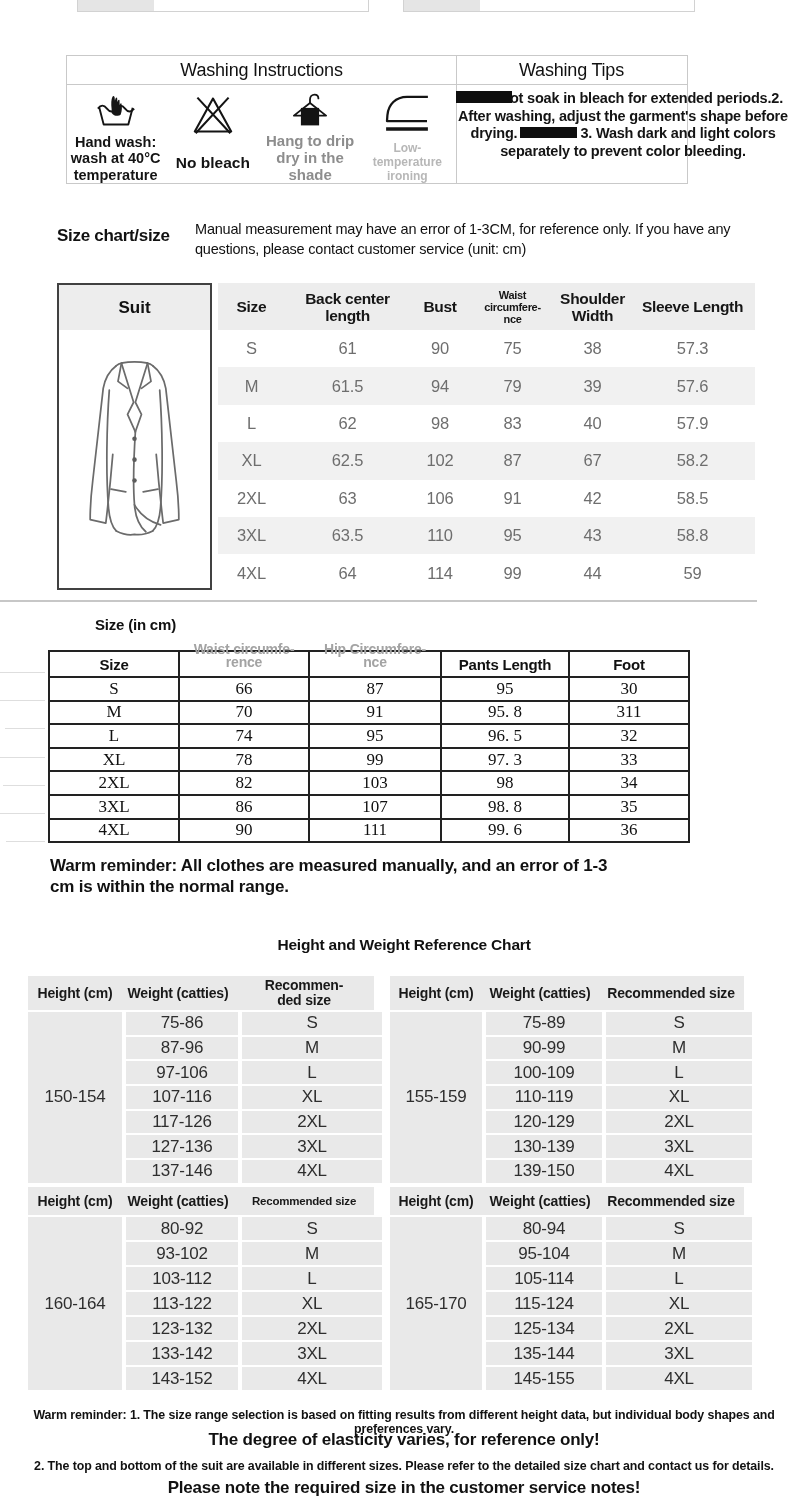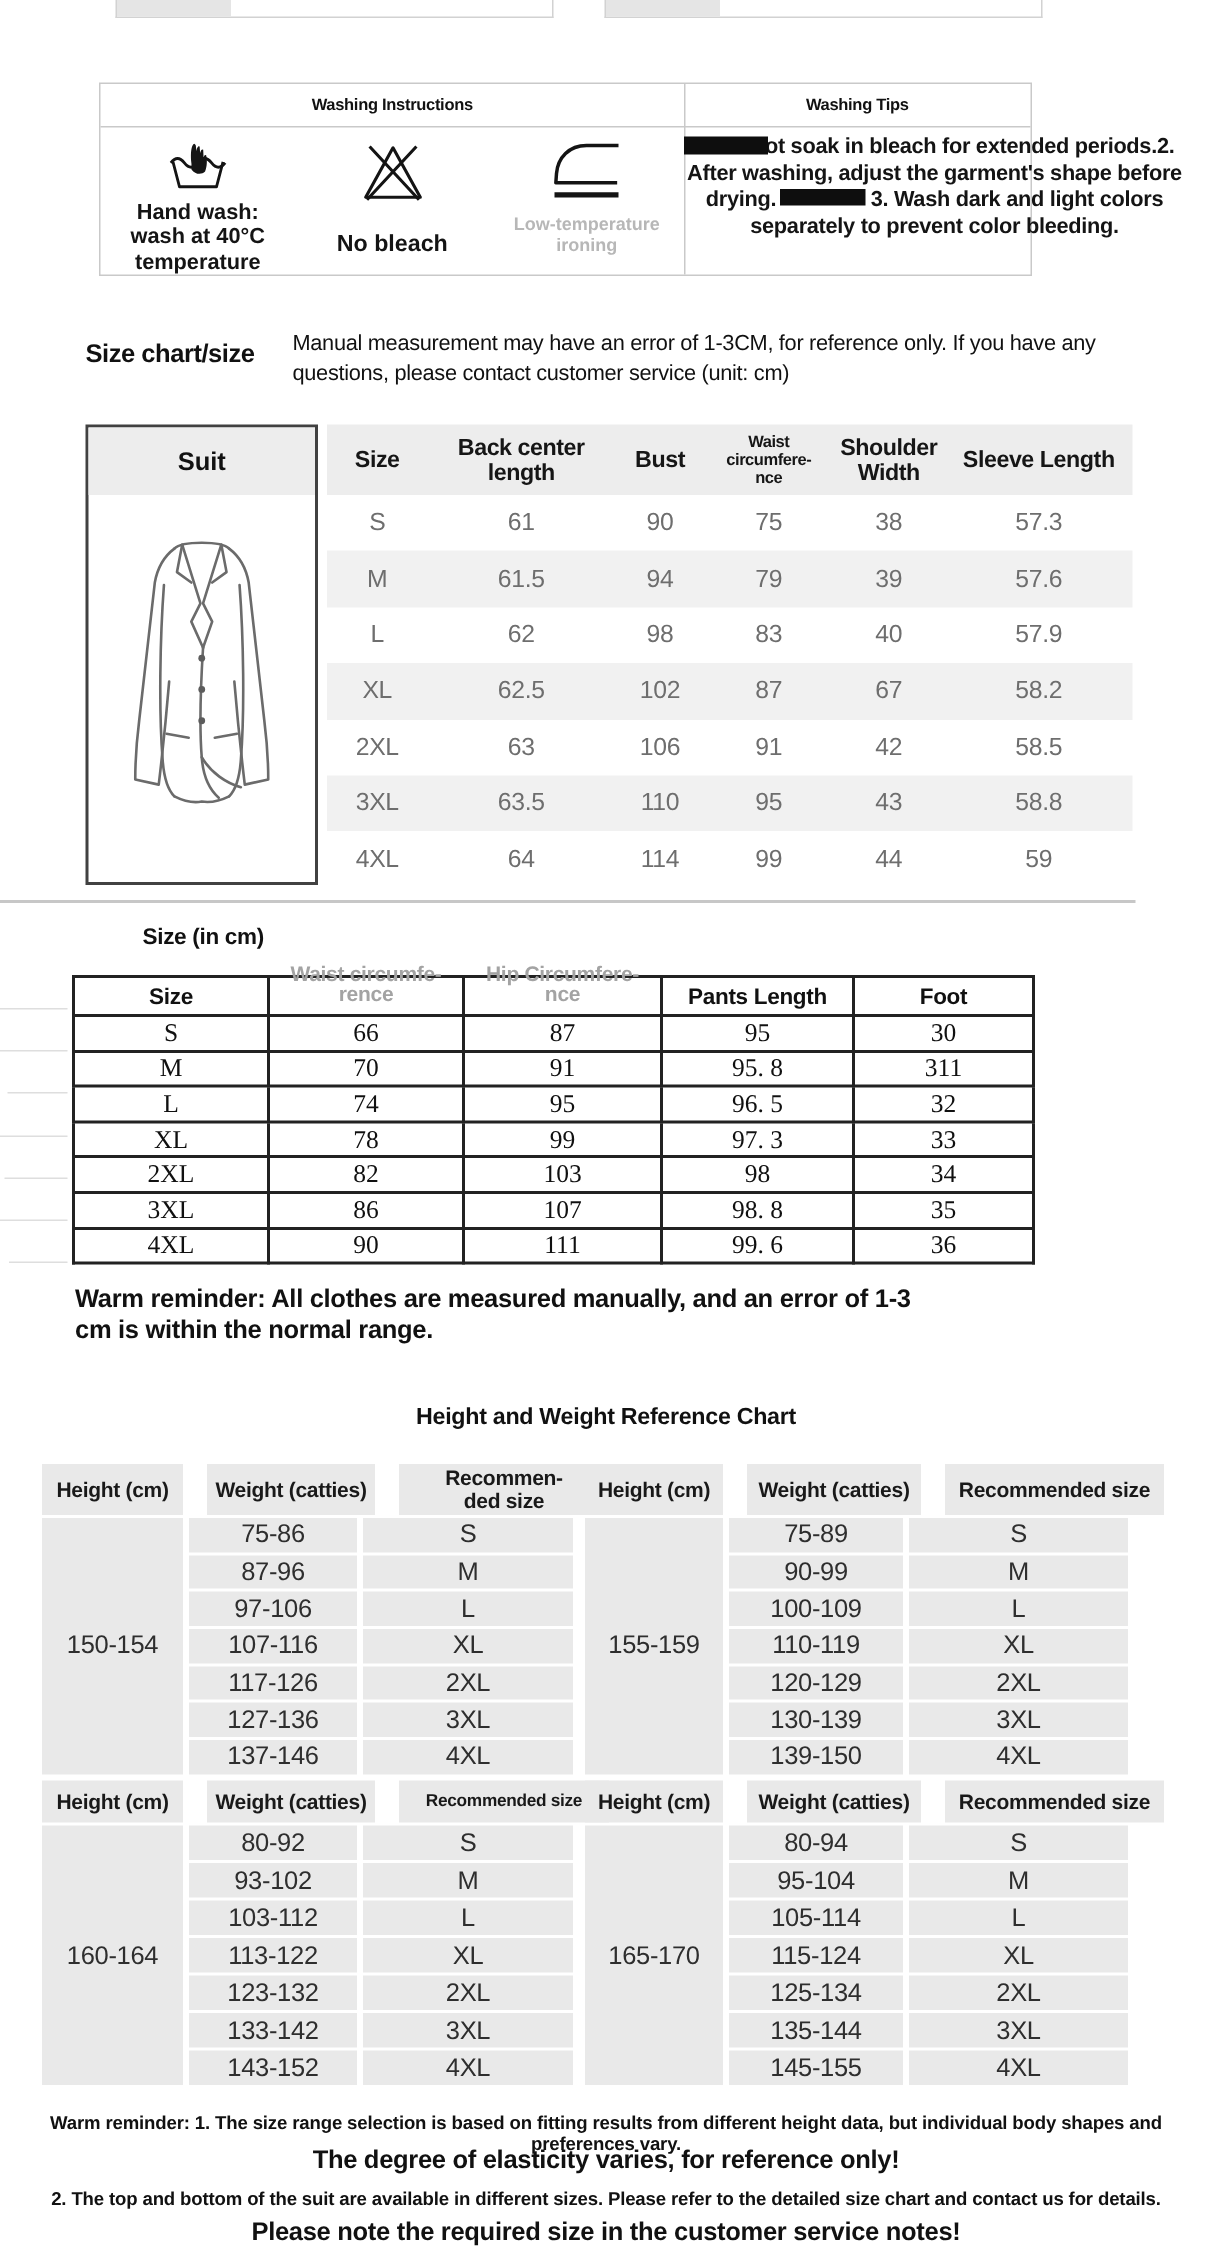--- a/index.html
+++ b/index.html
@@ -17,7 +17,7 @@
   .wash-hline{position:absolute;top:28px;left:0;right:0;height:1px;background:#c9c9c9}
   .wash-divider{position:absolute;left:389px;top:0;width:1px;height:100%;background:#c9c9c9}
   .wash-head{position:absolute;top:0;height:28px;line-height:28px;text-align:center;
-             font-weight:bold;font-size:11px;letter-spacing:-0.2px}
+             font-weight:normal;font-size:18px;letter-spacing:-0.2px}
   .wash-head-left{left:0;width:389px}
   .wash-head-right{left:389px;right:0}
   .wash-icons{position:absolute;left:0;top:29px;width:389px;height:98px;display:flex}

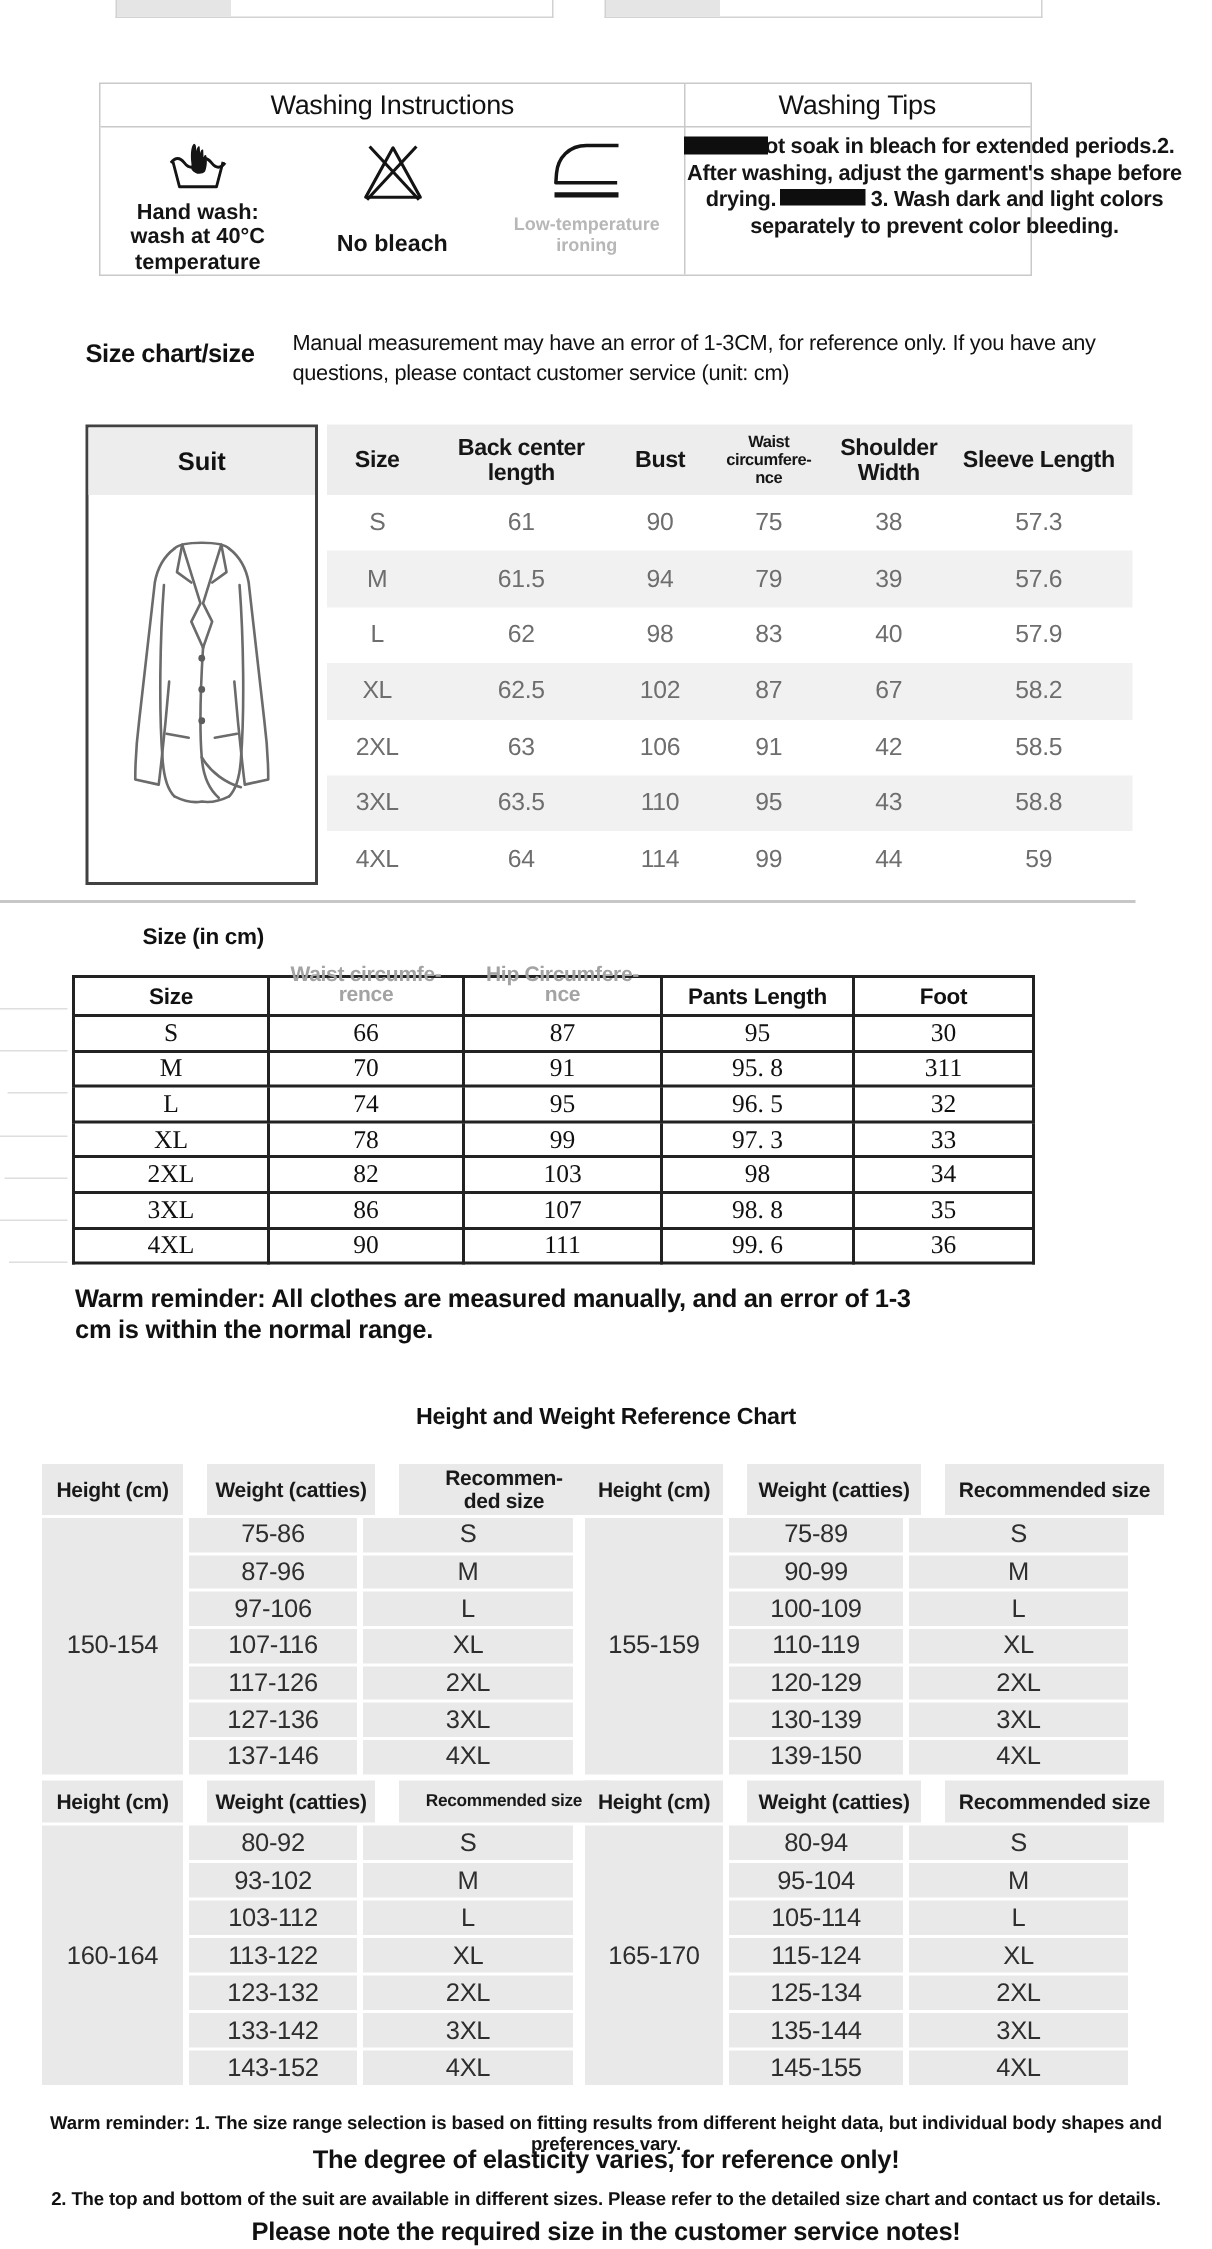--- a/index.html
+++ b/index.html
@@ -126,6 +126,16 @@
           </g>
         </svg>
         <div class="wash-label lab2">No bleach</div>
+      </div>
+      <div class="wash-cell">
+        <svg width="52" height="52" viewBox="0 0 60 60">
+          <path d="M30 20 v-5 c0 -4 3 -7 6.5 -7 c3.5 0 5.5 2.5 5.5 5.5" fill="none" stroke="#141414" stroke-width="2.6" stroke-linecap="round"></path>
+          <path d="M30 20 L7 38 H53 Z" fill="none" stroke="#141414" stroke-width="2.6" stroke-linejoin="round"></path>
+          <rect x="17" y="27" width="26" height="25" fill="#131313"></rect>
+        </svg>
+        <div class="wash-label lab3 pre">Hang to drip
+dry in the
+shade</div>
       </div>
       <div class="wash-cell">
         <svg width="54" height="48" viewBox="0 0 60 54">

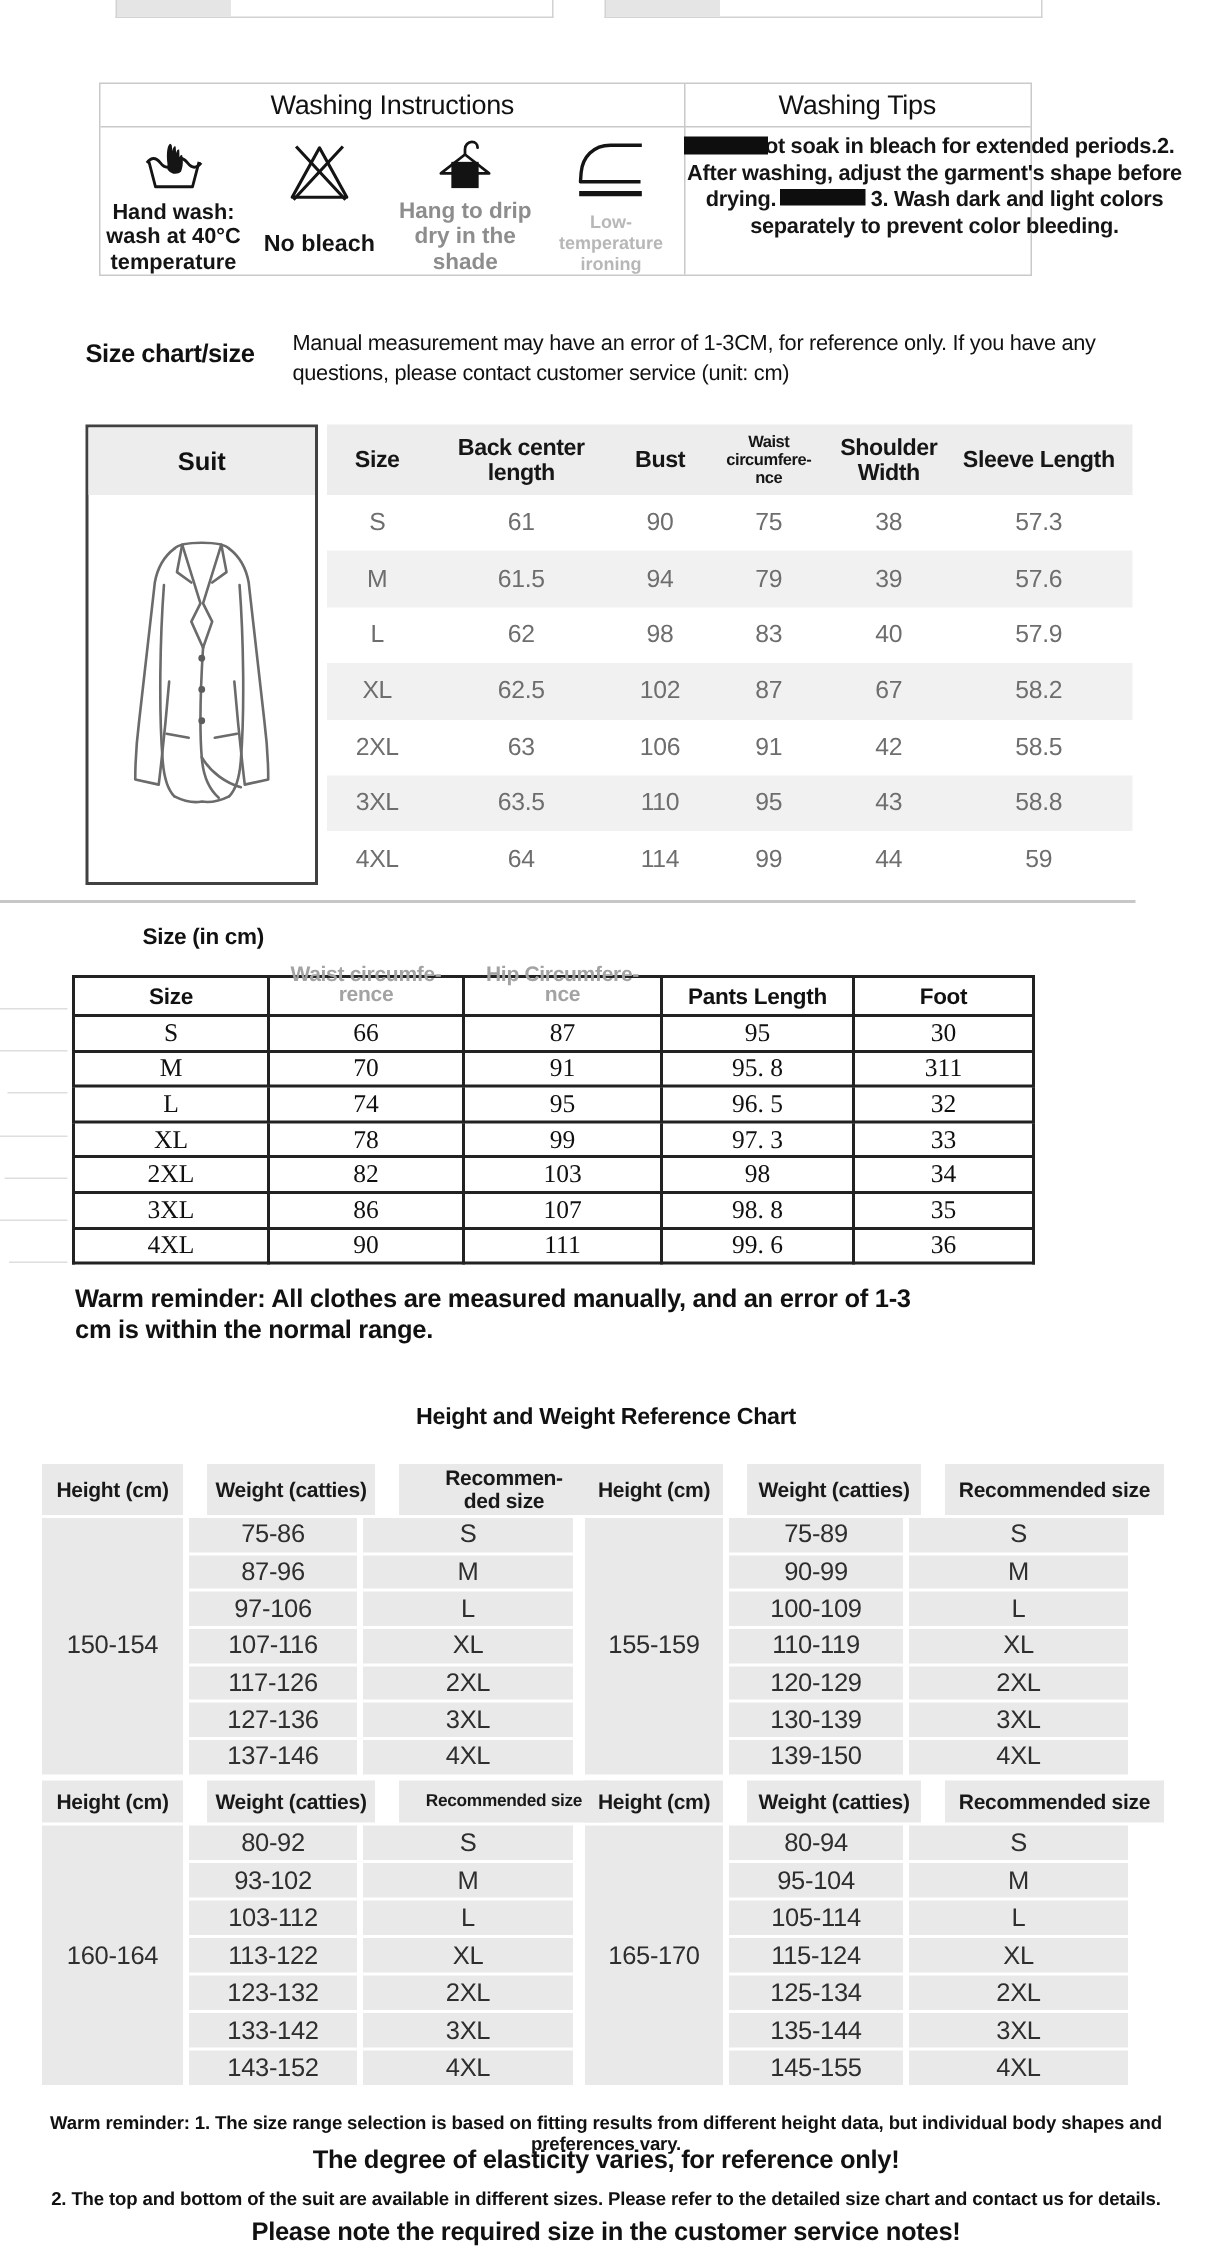--- a/index.html
+++ b/index.html
@@ -71,7 +71,7 @@
   
   .hwtitle{position:absolute;left:0;top:936px;width:808px;text-align:center;font-size:15.5px;
            font-weight:bold;letter-spacing:-0.2px}
-  .hw-head{position:absolute;display:grid;column-gap:16px;height:34px}
+  .hw-head{position:absolute;display:grid;column-gap:0;height:34px}
   .hw-head>div{background:#e9e9e9;display:flex;align-items:center;justify-content:center;text-align:center;
                font-weight:bold;font-size:14px;line-height:15px;color:#191919;letter-spacing:-0.2px}
   .hw-head .tiny{font-size:11.5px}

